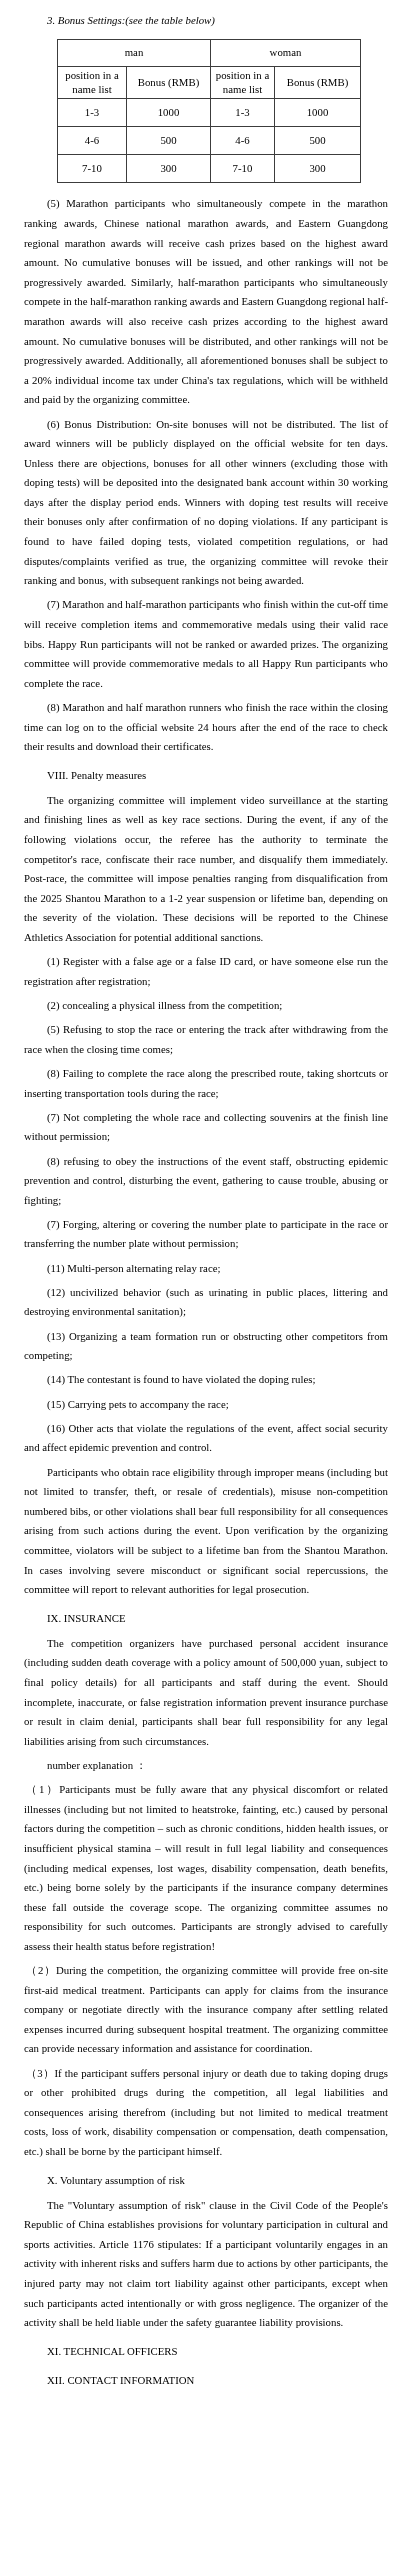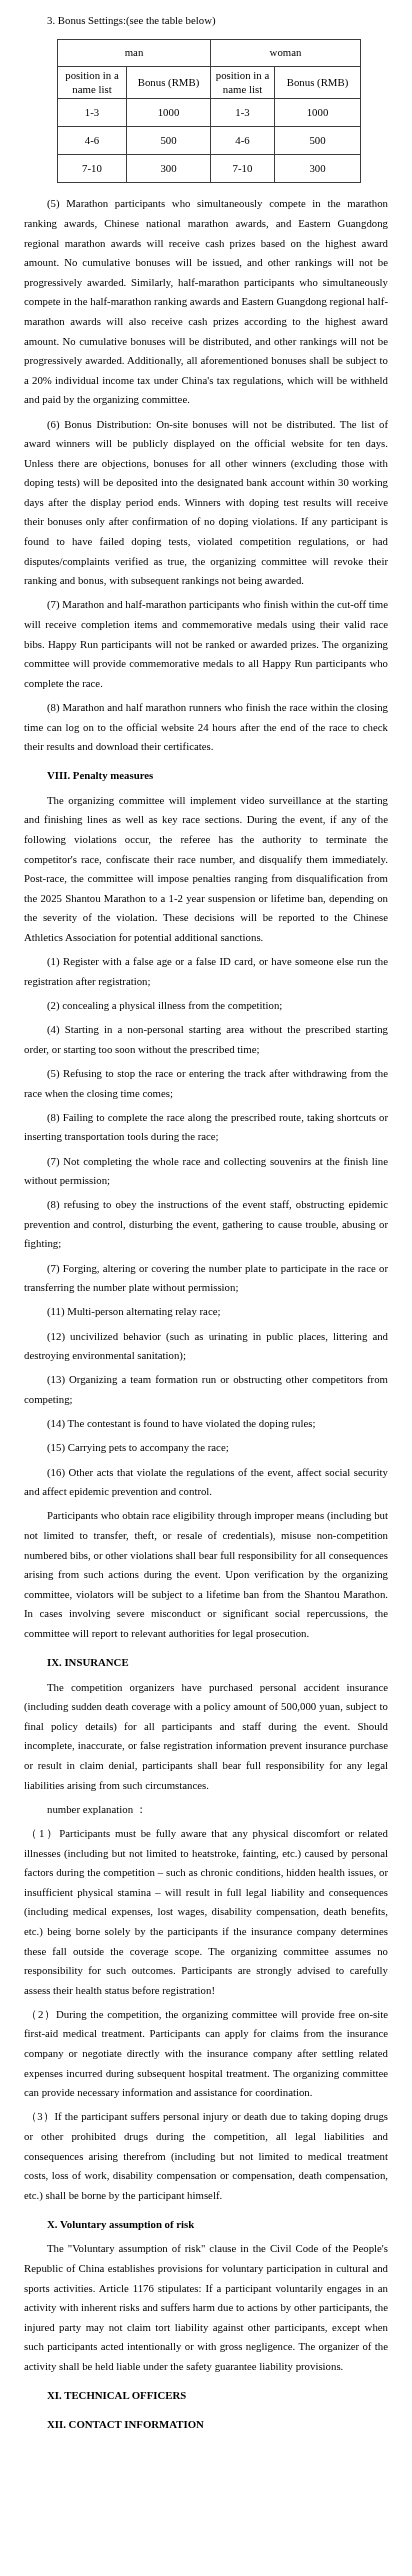--- a/index.html
+++ b/index.html
@@ -15,7 +15,7 @@
     background:#fff;
   }
   p{margin:0 0 4.6px 0;text-align:justify;text-indent:23px;}
-  .h-plain{margin:0 0 5.2px 0;}
+  .h-plain{margin:0 0 5.2px 0;font-style:italic;}
   .h-bold{font-weight:bold;margin:9.3px 0 5.2px 0;}
   .no-indent{text-indent:0;}
   .note{text-indent:2.1px;}

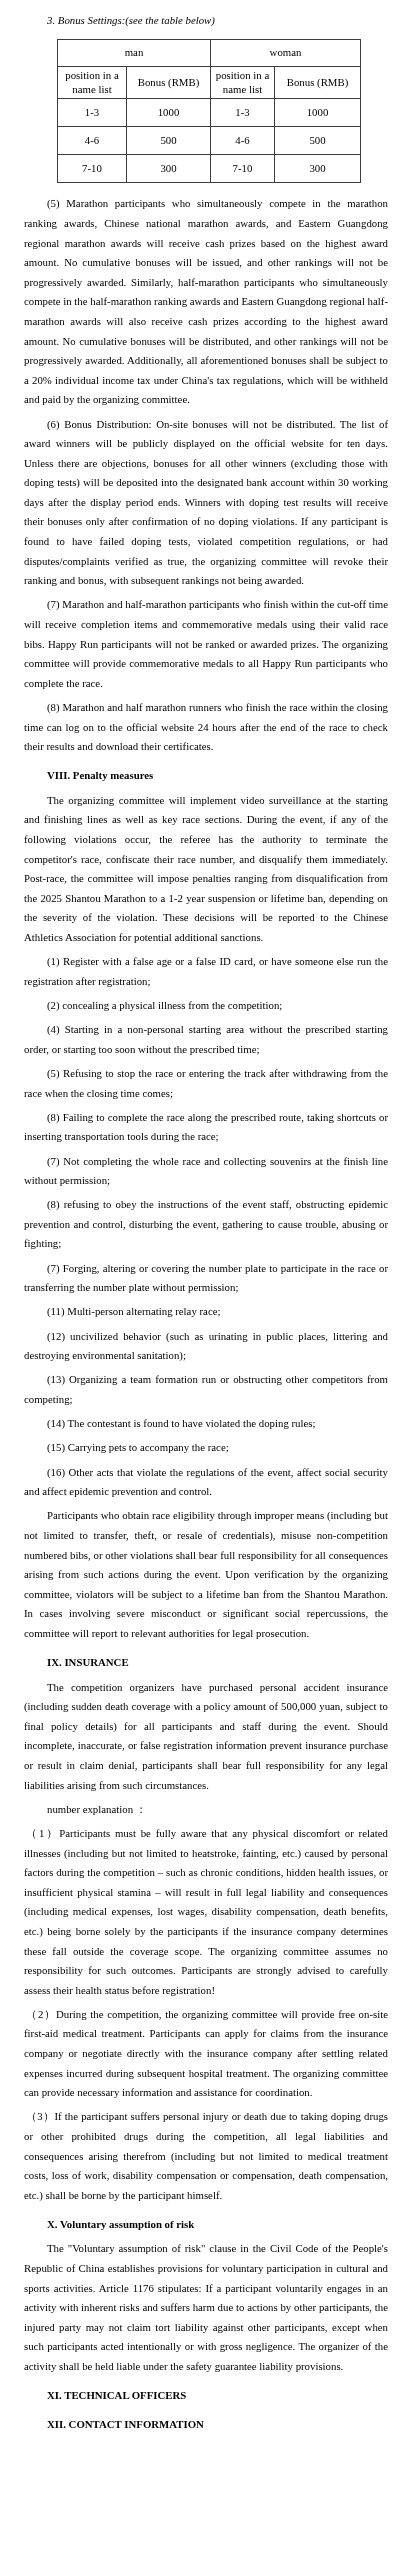--- a/index.html
+++ b/index.html
@@ -16,7 +16,7 @@
   }
   p{margin:0 0 4.6px 0;text-align:justify;text-indent:23px;}
   .h-plain{margin:0 0 5.2px 0;font-style:italic;}
-  .h-bold{font-weight:bold;margin:9.3px 0 5.2px 0;}
+  .h-bold{font-weight:normal;margin:9.3px 0 5.2px 0;}
   .no-indent{text-indent:0;}
   .note{text-indent:2.1px;}
   table.bonus{

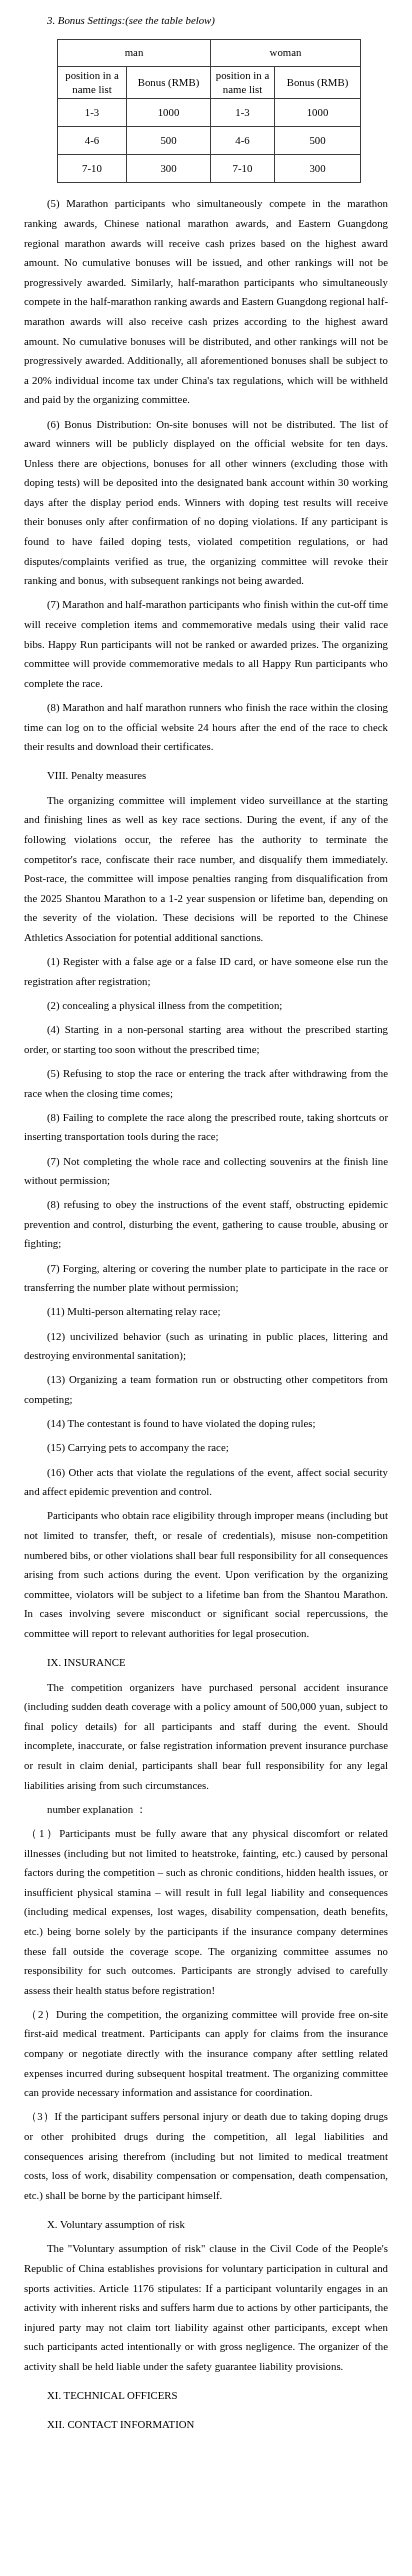--- a/index.html
+++ b/index.html
@@ -92,7 +92,6 @@
   <p>The organizing committee will implement video surveillance at the starting and finishing lines as well as key race sections. During the event, if any of the following violations occur, the referee has the authority to terminate the competitor's race, confiscate their race number, and disqualify them immediately. Post-race, the committee will impose penalties ranging from disqualification from the 2025 Shantou Marathon to a 1-2 year suspension or lifetime ban, depending on the severity of the violation. These decisions will be reported to the Chinese Athletics Association for potential additional sanctions.</p>
   <p>(1) Register with a false age or a false ID card, or have someone else run the registration after registration;</p>
   <p>(2) concealing a physical illness from the competition;</p>
-  <p>(4) Starting in a non-personal starting area without the prescribed starting order, or starting too soon without the prescribed time;</p>
   <p>(5) Refusing to stop the race or entering the track after withdrawing from the race when the closing time comes;</p>
   <p>(8) Failing to complete the race along the prescribed route, taking shortcuts or inserting transportation tools during the race;</p>
   <p>(7) Not completing the whole race and collecting souvenirs at the finish line without permission;</p>

